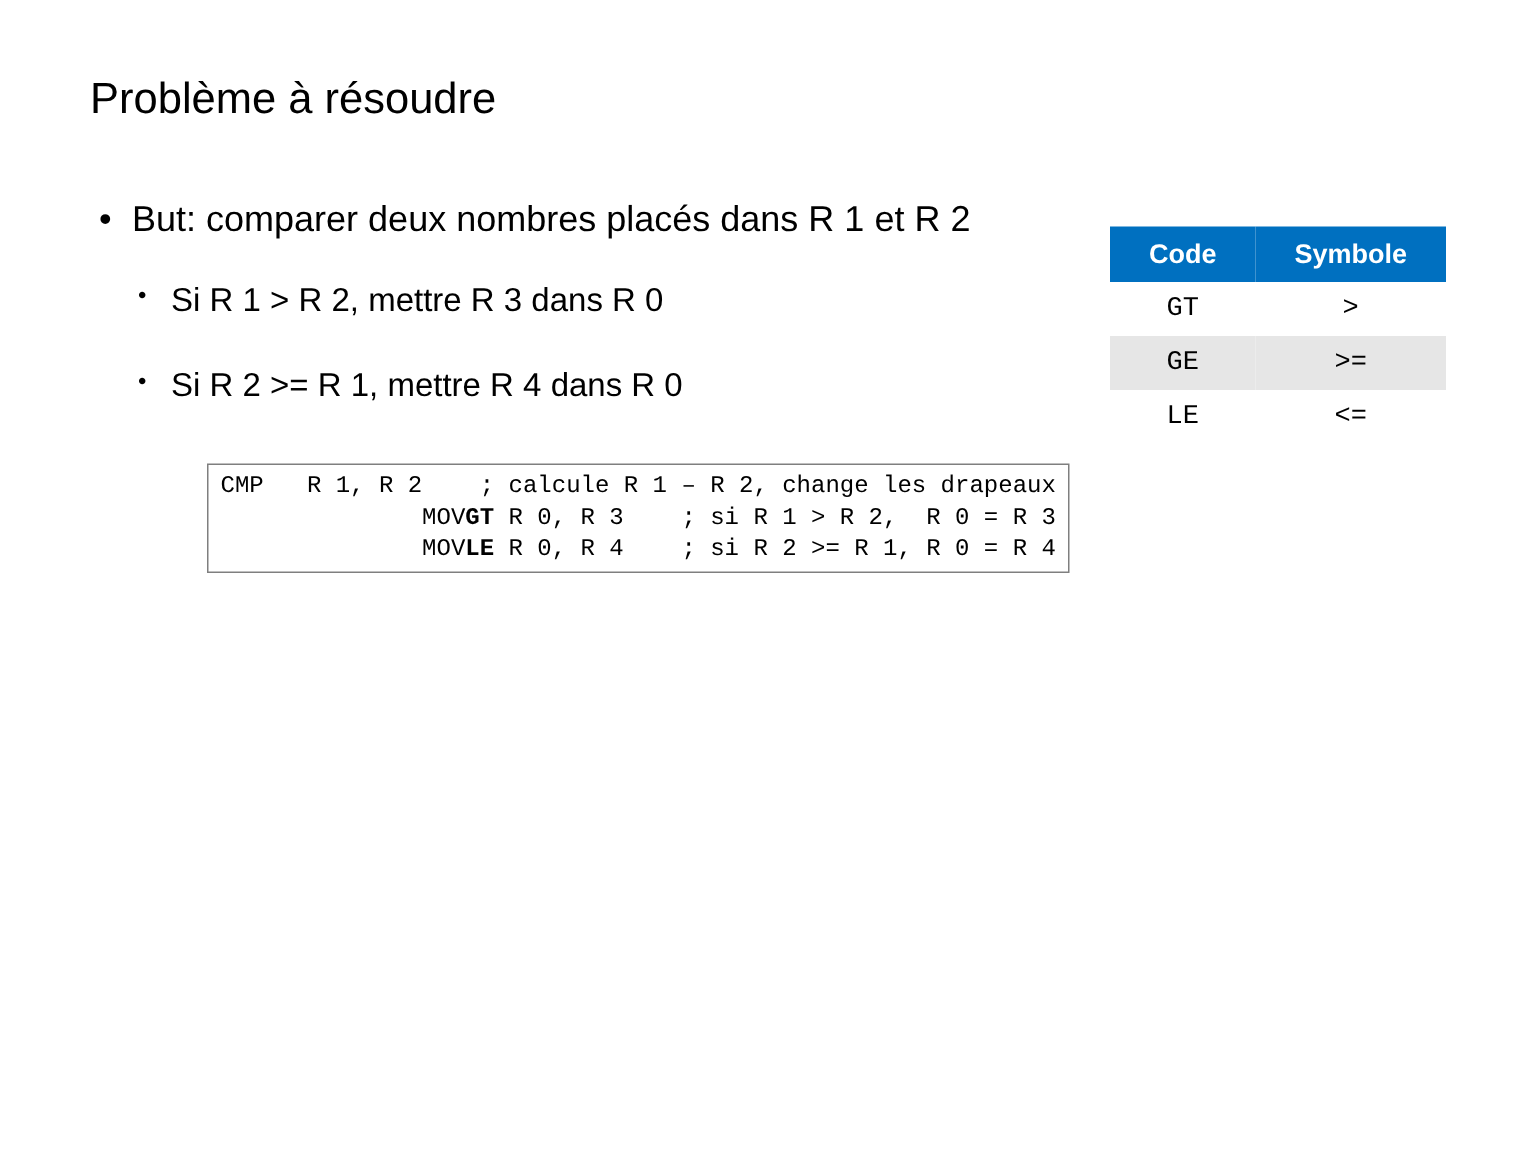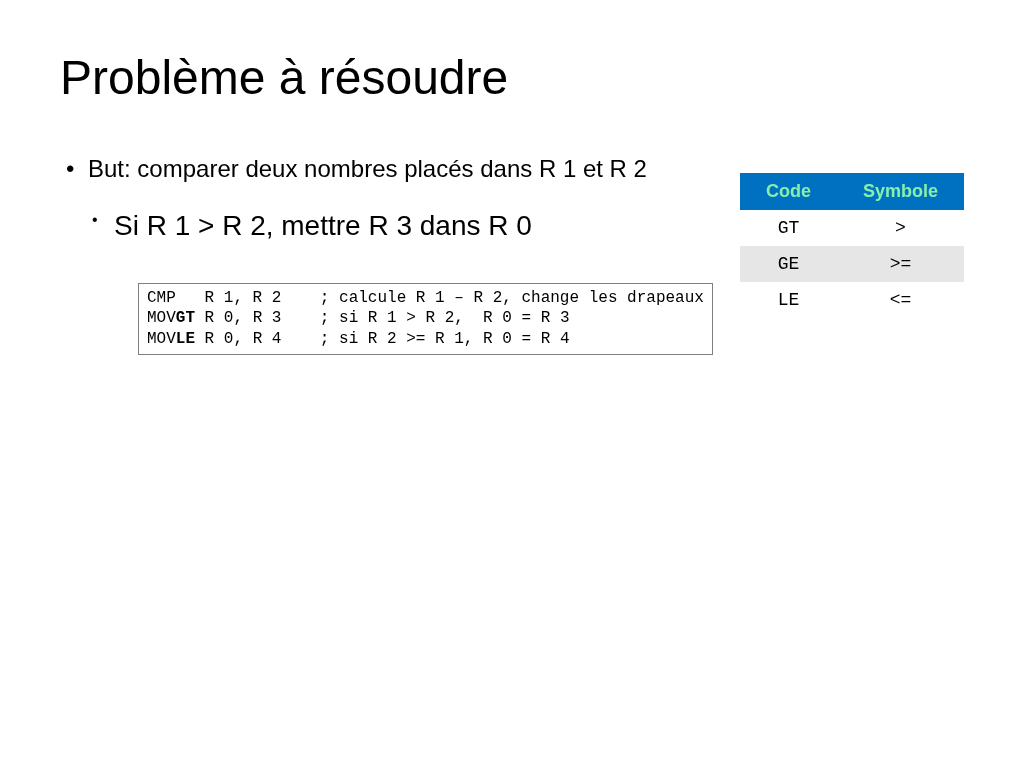--- a/index.html
+++ b/index.html
@@ -5,7 +5,7 @@
   * { box-sizing: border-box; }
   html, body { margin: 0; padding: 0; width: 1024px; height: 768px; background: #fff; font-family: Arial, Helvetica, sans-serif; color: #000; }
   .slide { padding: 50px 60px 40px 60px; position: relative; }
-  .title { font-size: 48px; font-weight: 400; margin-bottom: 48px; }
+  .title { font-size: 29px; font-weight: 400; margin-bottom: 48px; }
   .content-area { display: flex; gap: 12px; align-items: flex-start; }
   .text-col { flex: 1; }
   .bullet-list { list-style: none; padding: 0; margin: 0; }

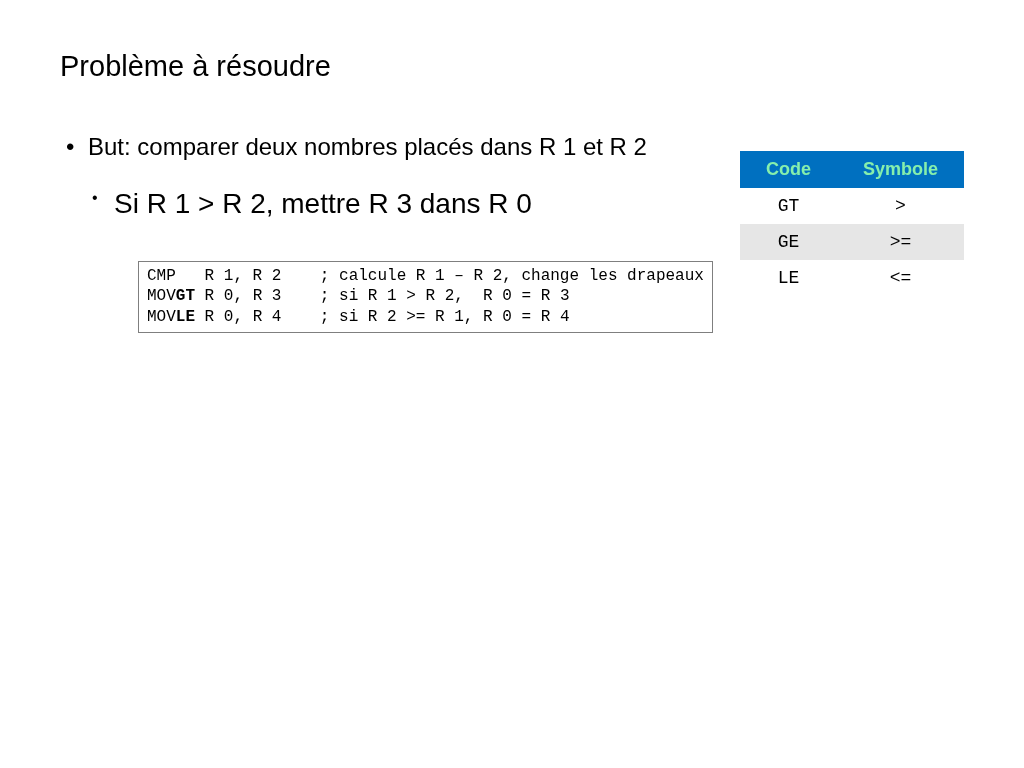--- a/index.html
+++ b/index.html
@@ -16,7 +16,7 @@
   .sub-list li::before { content: "•"; position: absolute; left: 0; top: 2px; font-size: 16px; }
   .table-wrap { flex: 0 0 auto; margin-top: 20px; }
   table.codes { border-collapse: collapse; }
-  table.codes th { background: #0070C0; color: #86efac; font-size: 18px; padding: 8px 26px; border: none; font-weight: 700; }
+  table.codes th { background: #0070C0; color: #ffffff; font-size: 18px; padding: 8px 26px; border: none; font-weight: 700; }
   table.codes td { font-family: "Courier New", monospace; font-size: 18px; padding: 8px 26px; text-align: center; }
   table.codes tr:nth-child(odd) td { background: #fff; }
   table.codes tr:nth-child(even) td { background: #e6e6e6; }

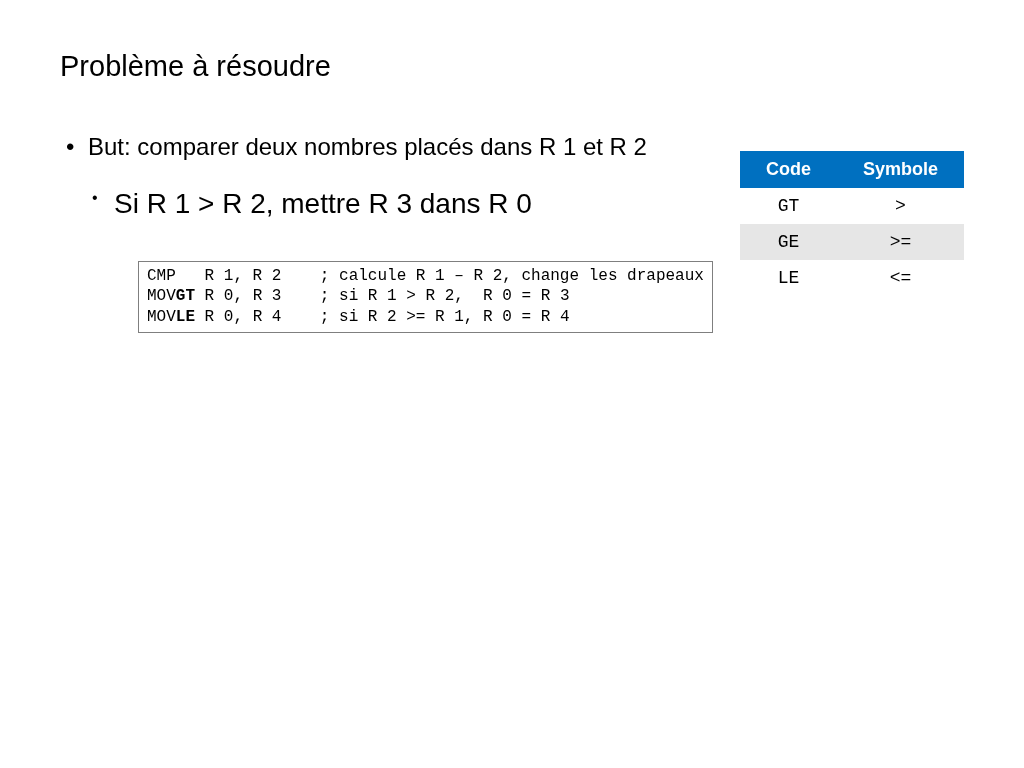--- a/index.html
+++ b/index.html
@@ -12,7 +12,7 @@
   .bullet-list li { position: relative; padding-left: 28px; font-size: 24px; margin-bottom: 28px; line-height: 1.3; }
   .bullet-list li::before { content: "•"; position: absolute; left: 6px; top: 0; }
   .sub-list { list-style: none; padding: 0; margin: 24px 0 0 0; }
-  .sub-list li { position: relative; padding-left: 22px; font-size: 28px; margin-bottom: 28px; margin-left: 4px; }
+  .sub-list li { position: relative; padding-left: 22px; font-size: 22px; margin-bottom: 28px; margin-left: 4px; }
   .sub-list li::before { content: "•"; position: absolute; left: 0; top: 2px; font-size: 16px; }
   .table-wrap { flex: 0 0 auto; margin-top: 20px; }
   table.codes { border-collapse: collapse; }

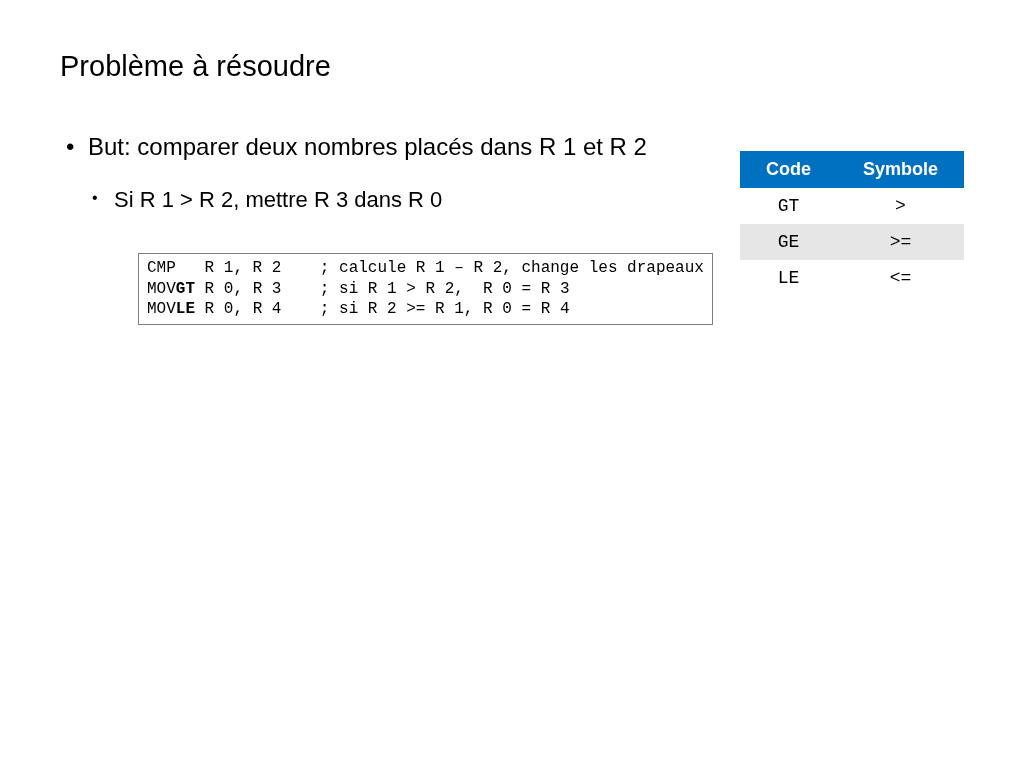--- a/index.html
+++ b/index.html
@@ -36,6 +36,7 @@
           <span>But: comparer deux nombres placés dans R 1 et R 2</span>
           <ul class="sub-list">
             <li><span>Si R 1 &gt; R 2, mettre R 3 dans R 0</span></li>
+            <li><span>Si R 2 &gt;= R 1, mettre R 4 dans R 0</span></li>
           </ul>
         </li>
       </ul>

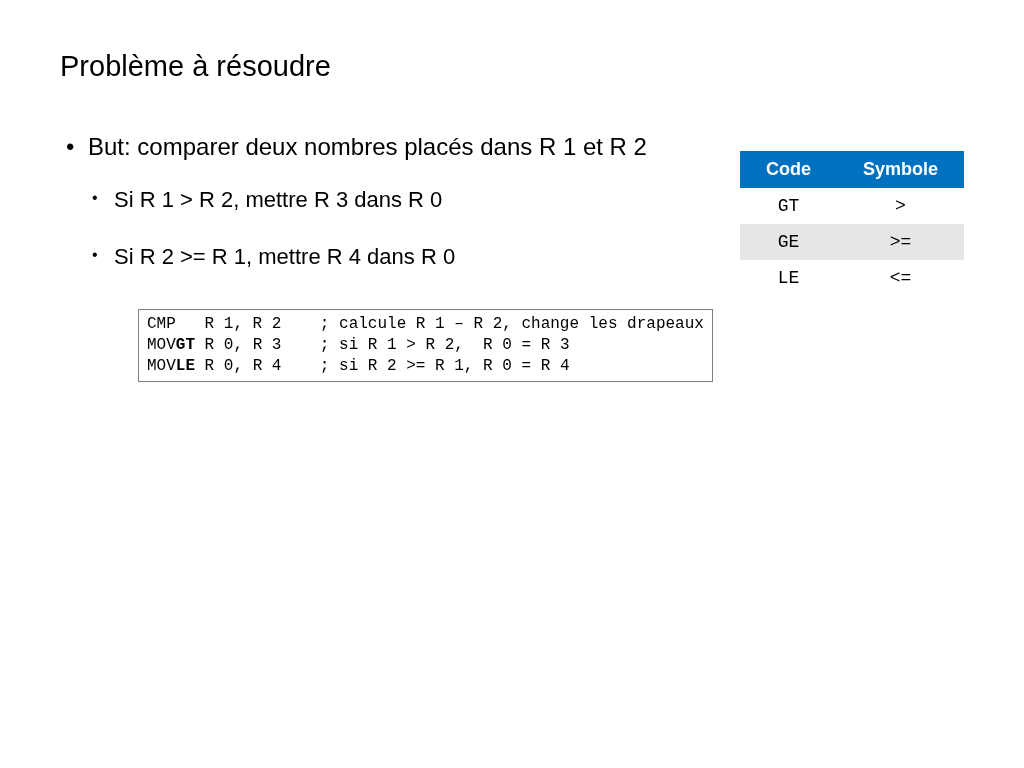--- a/index.html
+++ b/index.html
@@ -20,7 +20,7 @@
   table.codes td { font-family: "Courier New", monospace; font-size: 18px; padding: 8px 26px; text-align: center; }
   table.codes tr:nth-child(odd) td { background: #fff; }
   table.codes tr:nth-child(even) td { background: #e6e6e6; }
-  .code-box { font-family: "Courier New", monospace; font-size: 16px; border: 1px solid #7f7f7f; padding: 4px 8px; white-space: pre; display: inline-block; margin-top: 10px; margin-left: 78px; line-height: 1.3; }
+  .code-box { font-family: "Courier New", monospace; font-size: 16px; border: 1px solid #7f7f7f; padding: 4px 8px; white-space: pre; display: inline-block; margin-top: 10px; margin-left: 78px; line-height: 1.3; text-align: right; }
   .code-box .bold { font-weight: 700; }
 </style>
 </head>

